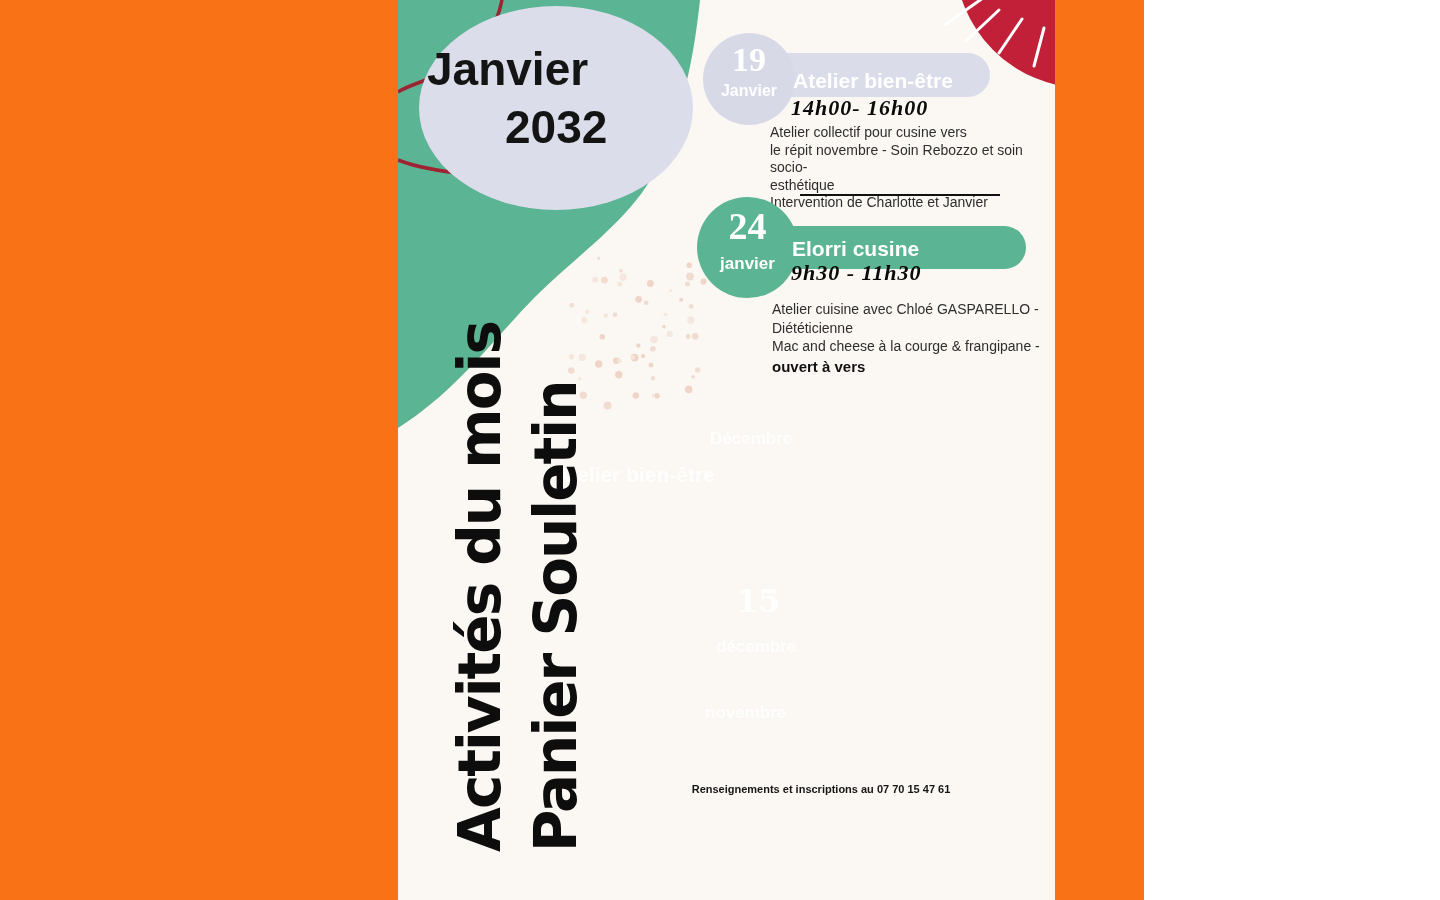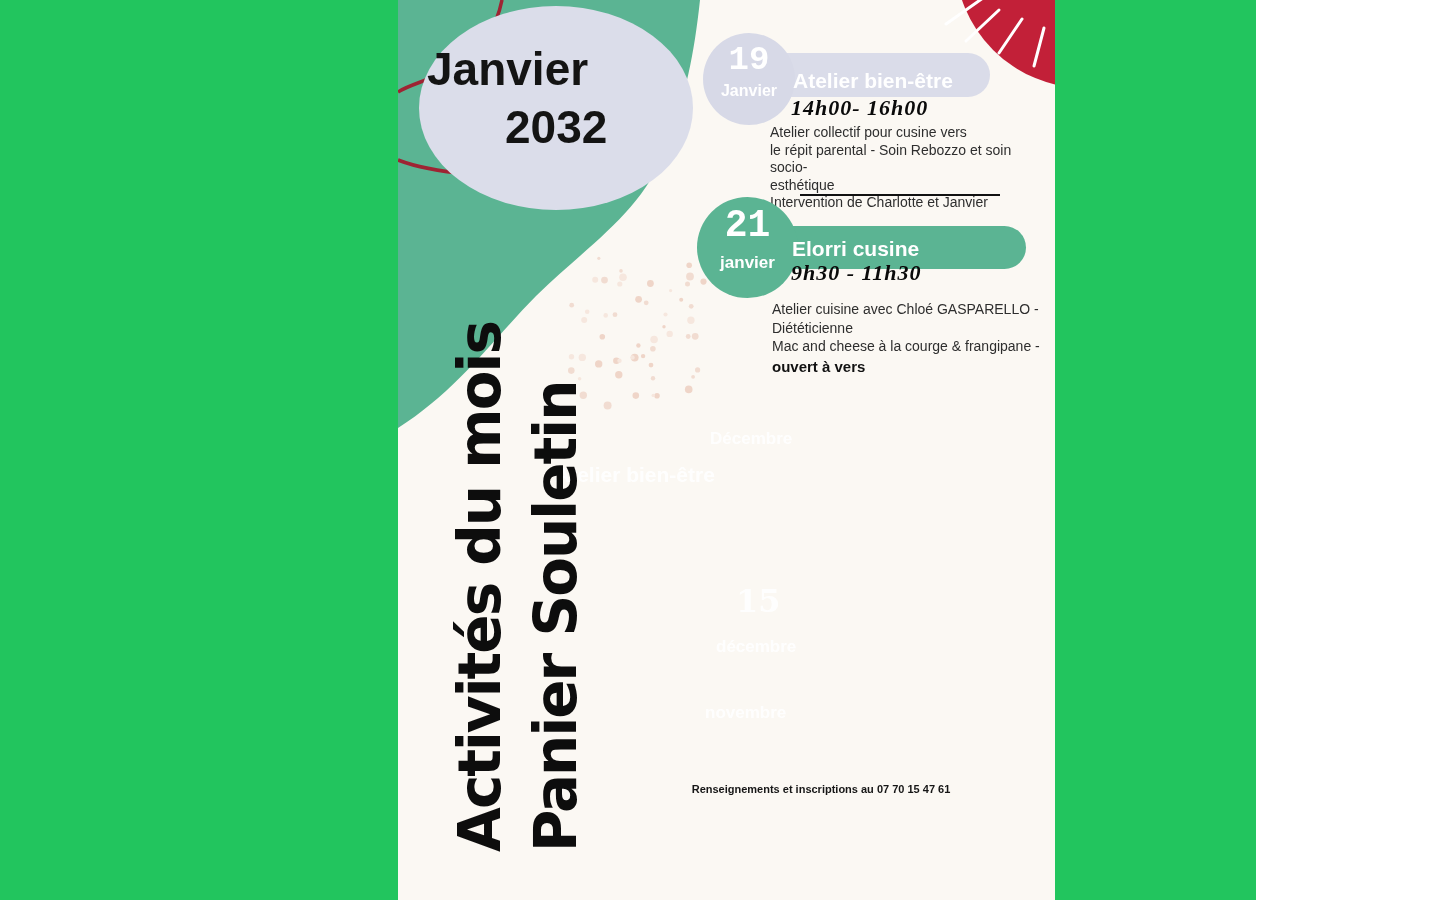--- a/index.html
+++ b/index.html
@@ -5,7 +5,7 @@
   * { margin:0; padding:0; box-sizing:border-box; }
   html,body { width:1440px; height:900px; background:#ffffff; overflow:hidden;
               font-family:"Liberation Sans", sans-serif; }
-  .canvas { position:relative; width:1256px; height:900px; background:#22c55e; }
+  .canvas { position:relative; width:1144px; height:900px; background:#f97316; }
   .poster { position:absolute; left:398px; top:0; width:657px; height:900px;
             background:#FBF8F3; overflow:hidden; }
   .deco-layer { position:absolute; left:0; top:0; width:657px; height:900px; }

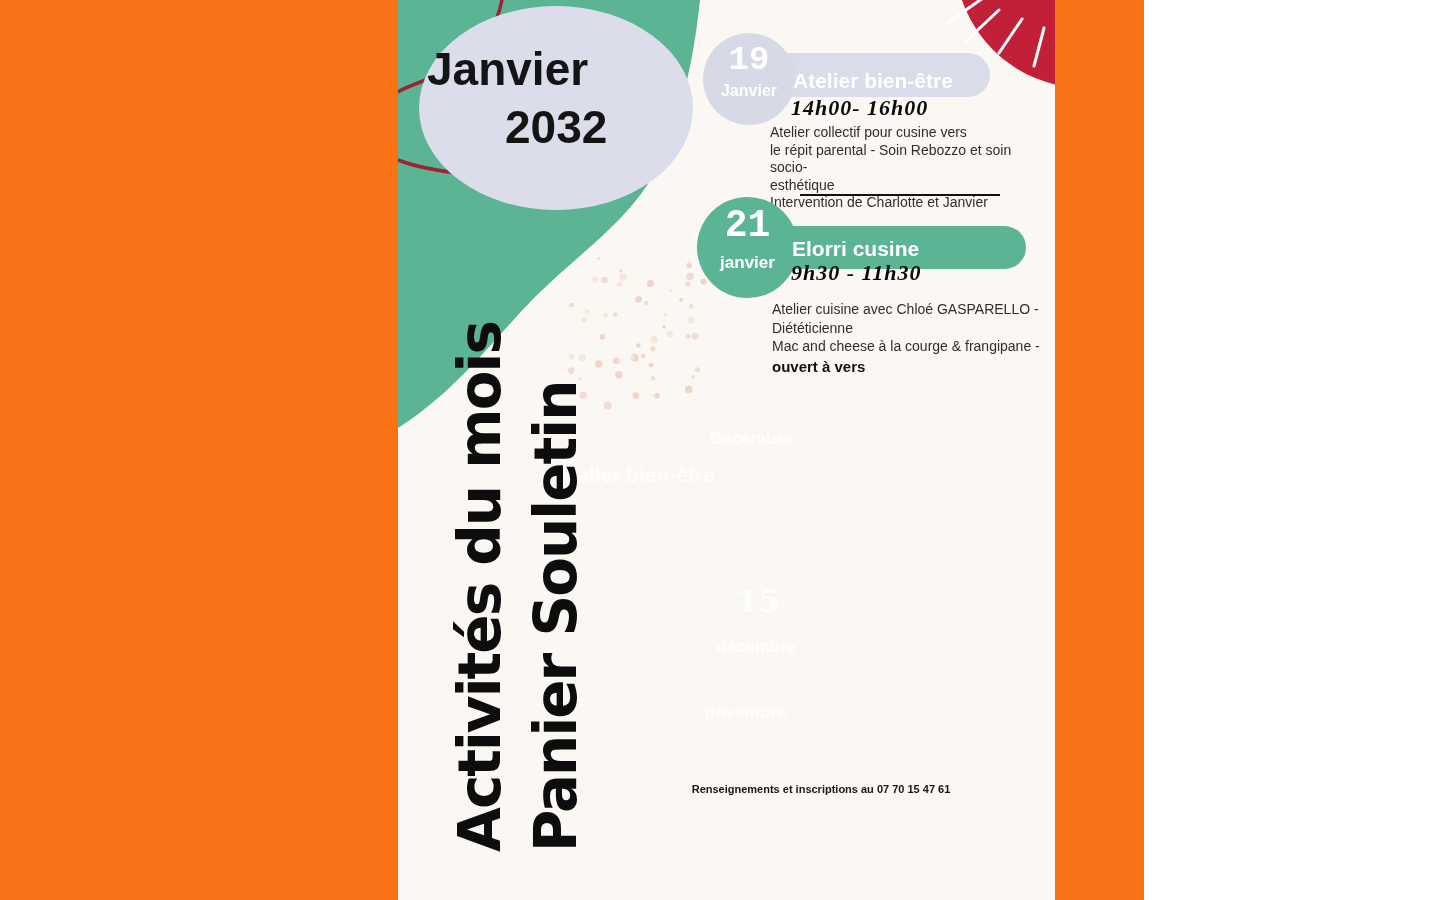--- a/index.html
+++ b/index.html
@@ -29,7 +29,7 @@
   .date-circle { position:absolute; border-radius:50%; text-align:center; color:#fff; }
   .circle-1 { left:305px; top:33px; width:92px; height:92px; background:#D7D9E7; }
   .circle-2 { left:299px; top:197px; width:101px; height:101px; background:#5BB493; }
-  .date-num { font-family:Liberation Mono, monospace; font-weight:bold; color:#fff; }
+  .date-num { font-family:Liberation Serif, serif; font-weight:bold; color:#fff; }
   .circle-1 .date-num { font-size:34px; margin-top:8px; }
   .circle-2 .date-num { font-size:38px; margin-top:7px; }
   .date-month { font-weight:bold; color:#fff; }

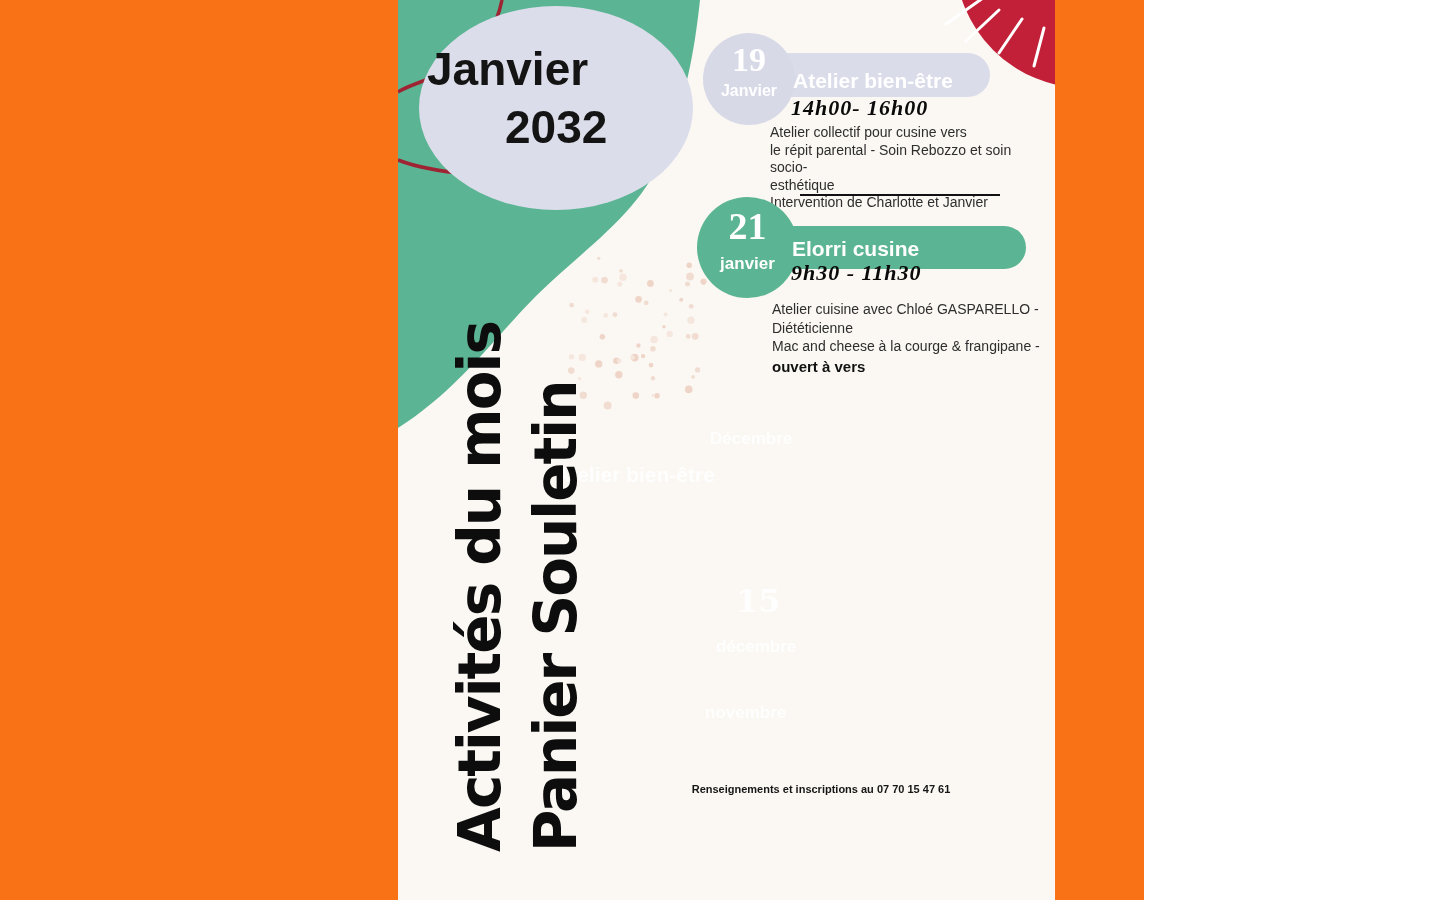--- a/index.html
+++ b/index.html
@@ -156,7 +156,7 @@
     <div class="event-time time-1">14h00- 16h00</div>
     <div class="event-desc desc-1">
       <div>Atelier collectif pour cusine vers</div>
-      <div>le répit parental - Soin Rebozzo et soin socio-</div>
+      <div>le répit novembre - Soin Rebozzo et soin socio-</div>
       <div>esthétique</div>
       <div>Intervention de Charlotte et Janvier</div>
     </div>

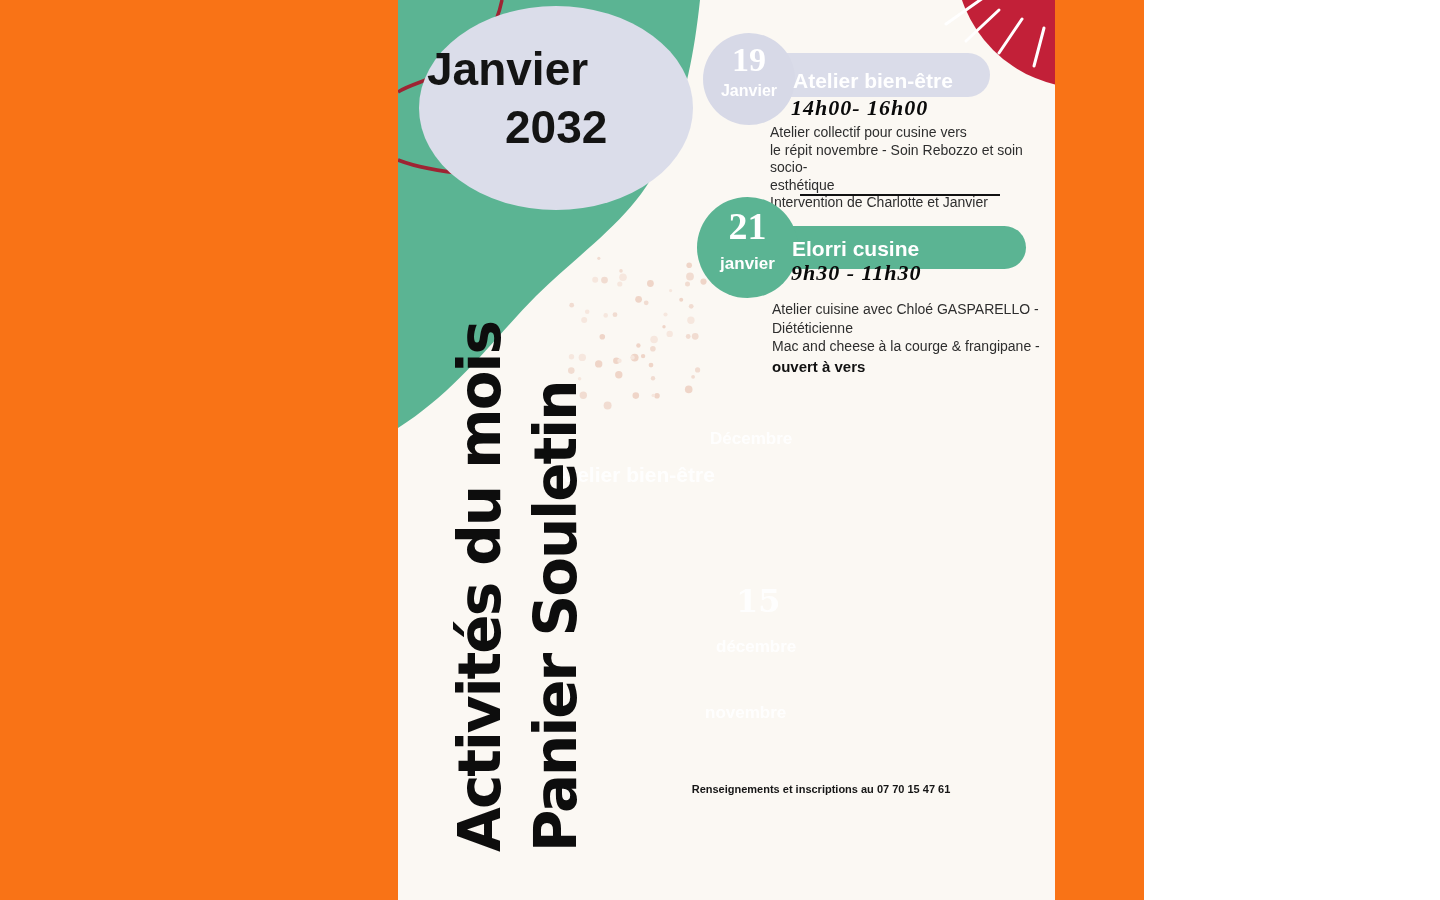--- a/index.html
+++ b/index.html
@@ -164,7 +164,7 @@
 
     <div class="pill pill-2"></div>
     <div class="date-circle circle-2">
-      <div class="date-num">21</div>
+      <div class="date-num">24</div>
       <div class="date-month">janvier</div>
     </div>
     <div class="event-title title-2">Elorri cusine</div>

